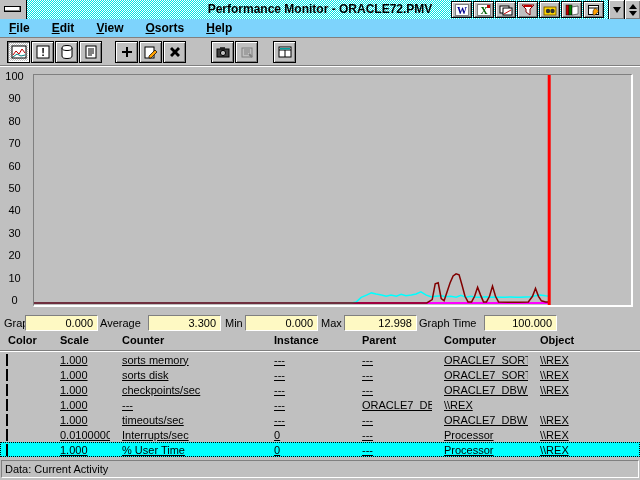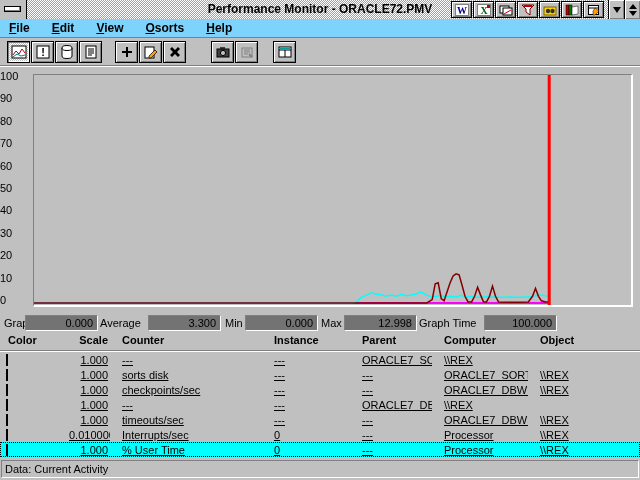--- a/index.html
+++ b/index.html
@@ -83,7 +83,7 @@
     position:absolute; left:0; top:70px; width:29px; height:236px;
     display:flex; flex-direction:column; justify-content:space-between;
   }
-  .y-ticks span { display:block; text-align:left; font-size:11px; line-height:12px; height:12px; }
+  .y-ticks span { display:block; text-align:center; font-size:11px; line-height:12px; height:12px; }
   .plot {
     position:absolute; left:33px; top:74px; width:600px; height:233px;
     background:#c0c0c0;

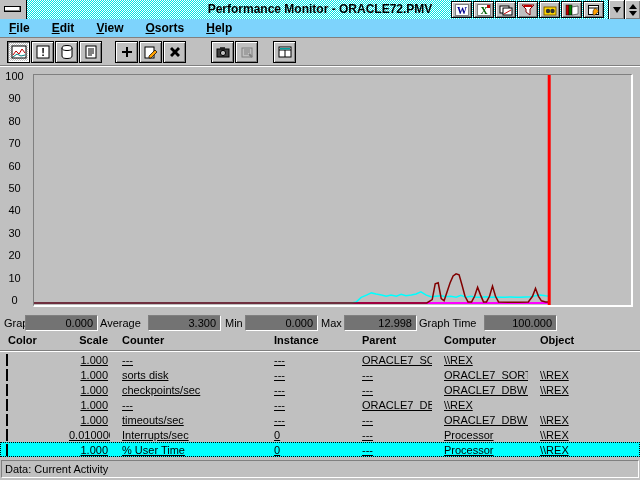--- a/index.html
+++ b/index.html
@@ -96,7 +96,7 @@
   .vb-label { position:absolute; top:3px; font-size:11px; }
   .vb-box {
     position:absolute; top:1px; width:73px; height:16px;
-    background:#737373;
+    background:#fef9c3;
     border-top:1px solid #808080; border-left:1px solid #808080;
     border-right:1px solid #fff; border-bottom:1px solid #fff;
     font-size:11px; text-align:right; padding:1px 4px 0 0;

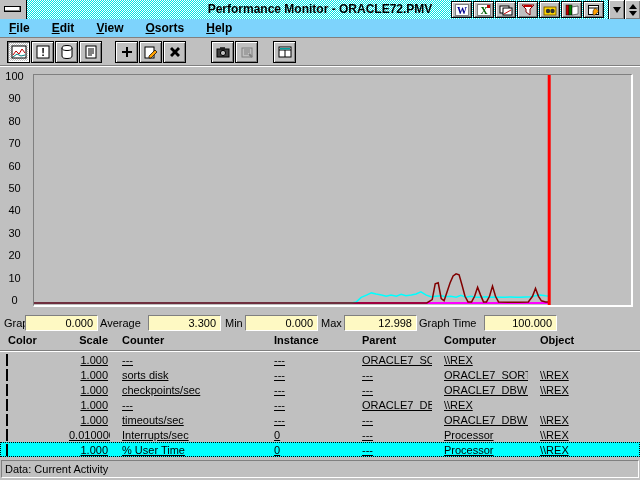--- a/index.html
+++ b/index.html
@@ -121,7 +121,7 @@
   .legend-row { height:15px; font-size:11px; align-items:center; }
   .legend-row.selected { background:#00ffff; outline:1px dotted #000; outline-offset:-1px; }
   .cell { overflow:hidden; white-space:nowrap; }
-  .c1 { text-align:right; padding-right:2px;margin-left:9px; }
+  .c1 { padding-right:2px; }
   .c2,.c3,.c4,.c5,.c6 { padding-left:12px; }
   .swatch {
     width:34px; height:11px; margin-left:6px; margin-top:1px;

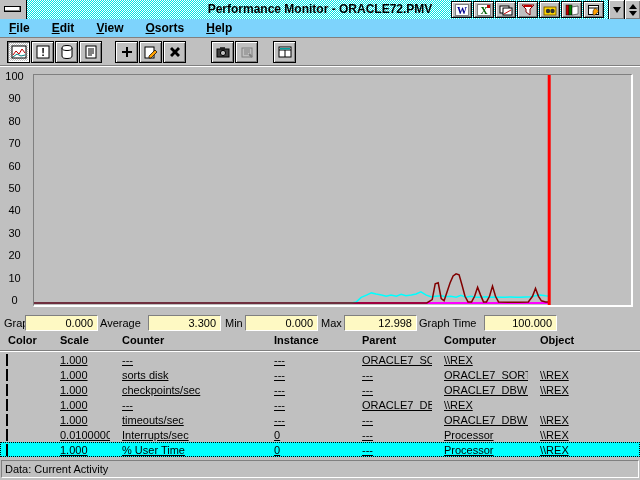--- a/index.html
+++ b/index.html
@@ -344,6 +344,7 @@
   <div class="legend-row legend-grid">
     <span class="cell c0"><span class="swatch"><span class="sline" style="background: rgb(255, 0, 0);"></span></span></span>
     <span class="cell c1">1.000</span>
+    <span class="cell c2">sorts memory</span>
     <span class="cell c3">---</span>
     <span class="cell c4">---</span>
     <span class="cell c5">ORACLE7_SORTS</span>

